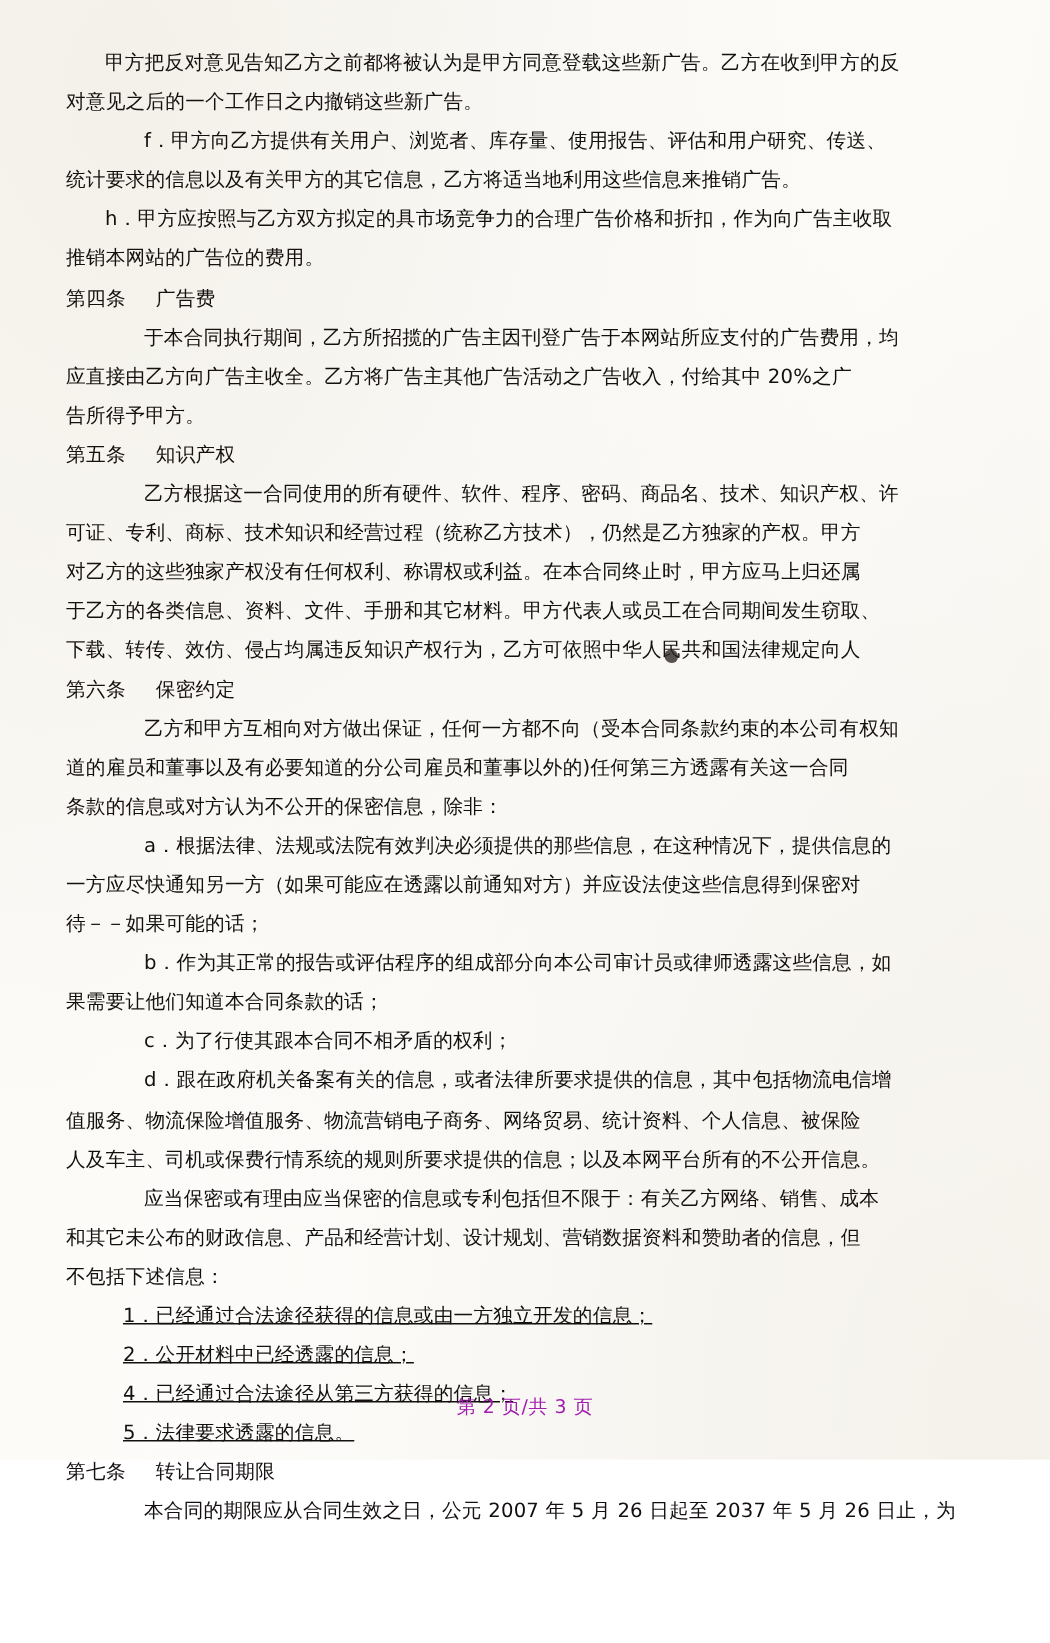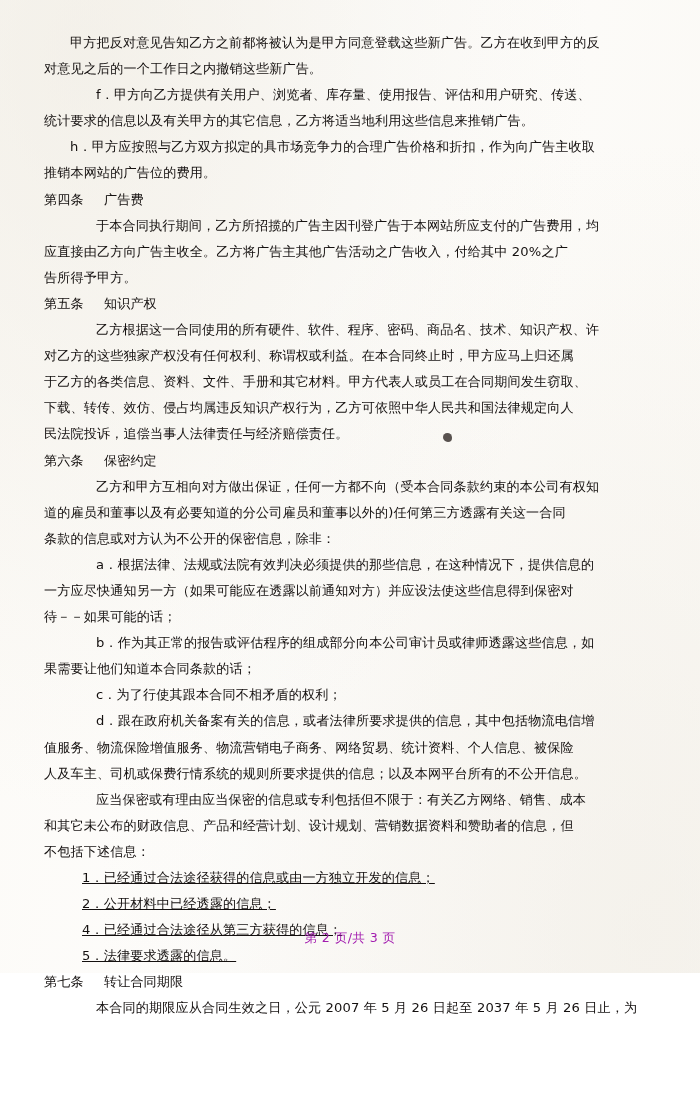--- a/index.html
+++ b/index.html
@@ -96,6 +96,7 @@
 
     <p class="heading"><span class="num">第五条</span><span class="gap"></span><span>知识产权</span></p>
     <p class="p ind2">乙方根据这一合同使用的所有硬件、软件、程序、密码、商品名、技术、知识产权、许</p>
+    <p class="p">可证、专利、商标、技术知识和经营过程（统称乙方技术），仍然是乙方独家的产权。甲方</p>
     <p class="p">对乙方的这些独家产权没有任何权利、称谓权或利益。在本合同终止时，甲方应马上归还属</p>
     <p class="p">于乙方的各类信息、资料、文件、手册和其它材料。甲方代表人或员工在合同期间发生窃取、</p>
     <p class="p">下载、转传、效仿、侵占均属违反知识产权行为，乙方可依照中华人民共和国法律规定向人</p>

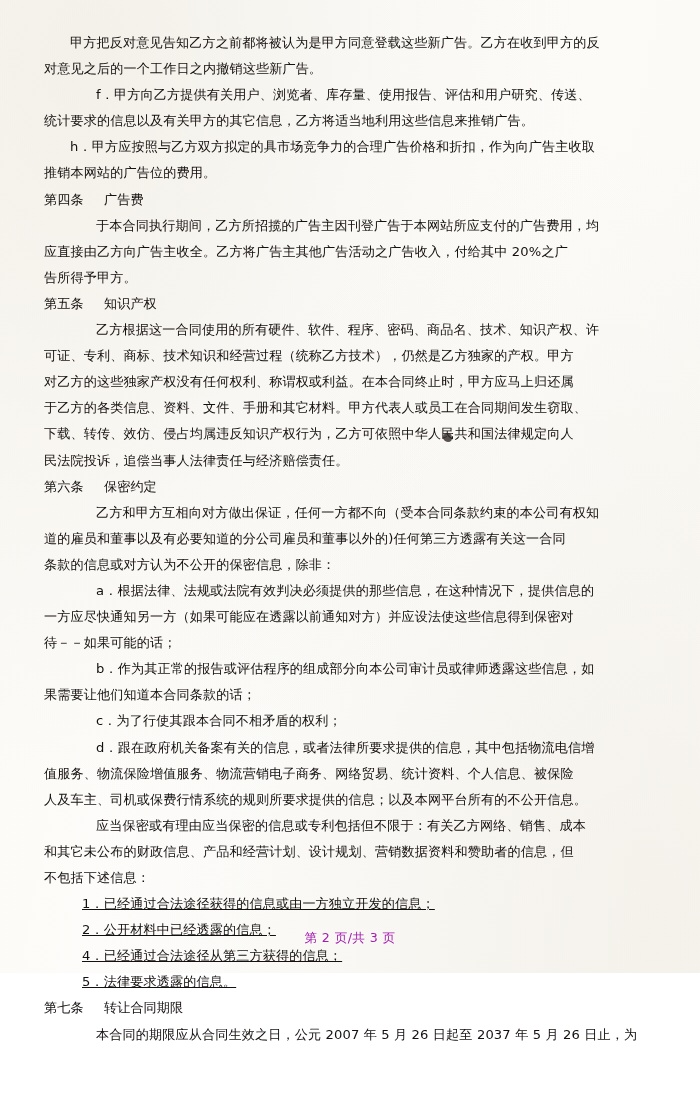--- a/index.html
+++ b/index.html
@@ -100,7 +100,6 @@
     <p class="p">对乙方的这些独家产权没有任何权利、称谓权或利益。在本合同终止时，甲方应马上归还属</p>
     <p class="p">于乙方的各类信息、资料、文件、手册和其它材料。甲方代表人或员工在合同期间发生窃取、</p>
     <p class="p">下载、转传、效仿、侵占均属违反知识产权行为，乙方可依照中华人民共和国法律规定向人</p>
-    <p class="p">民法院投诉，追偿当事人法律责任与经济赔偿责任。</p>
 
     <p class="heading"><span class="num">第六条</span><span class="gap"></span><span>保密约定</span></p>
     <p class="p ind2">乙方和甲方互相向对方做出保证，任何一方都不向（受本合同条款约束的本公司有权知</p>

